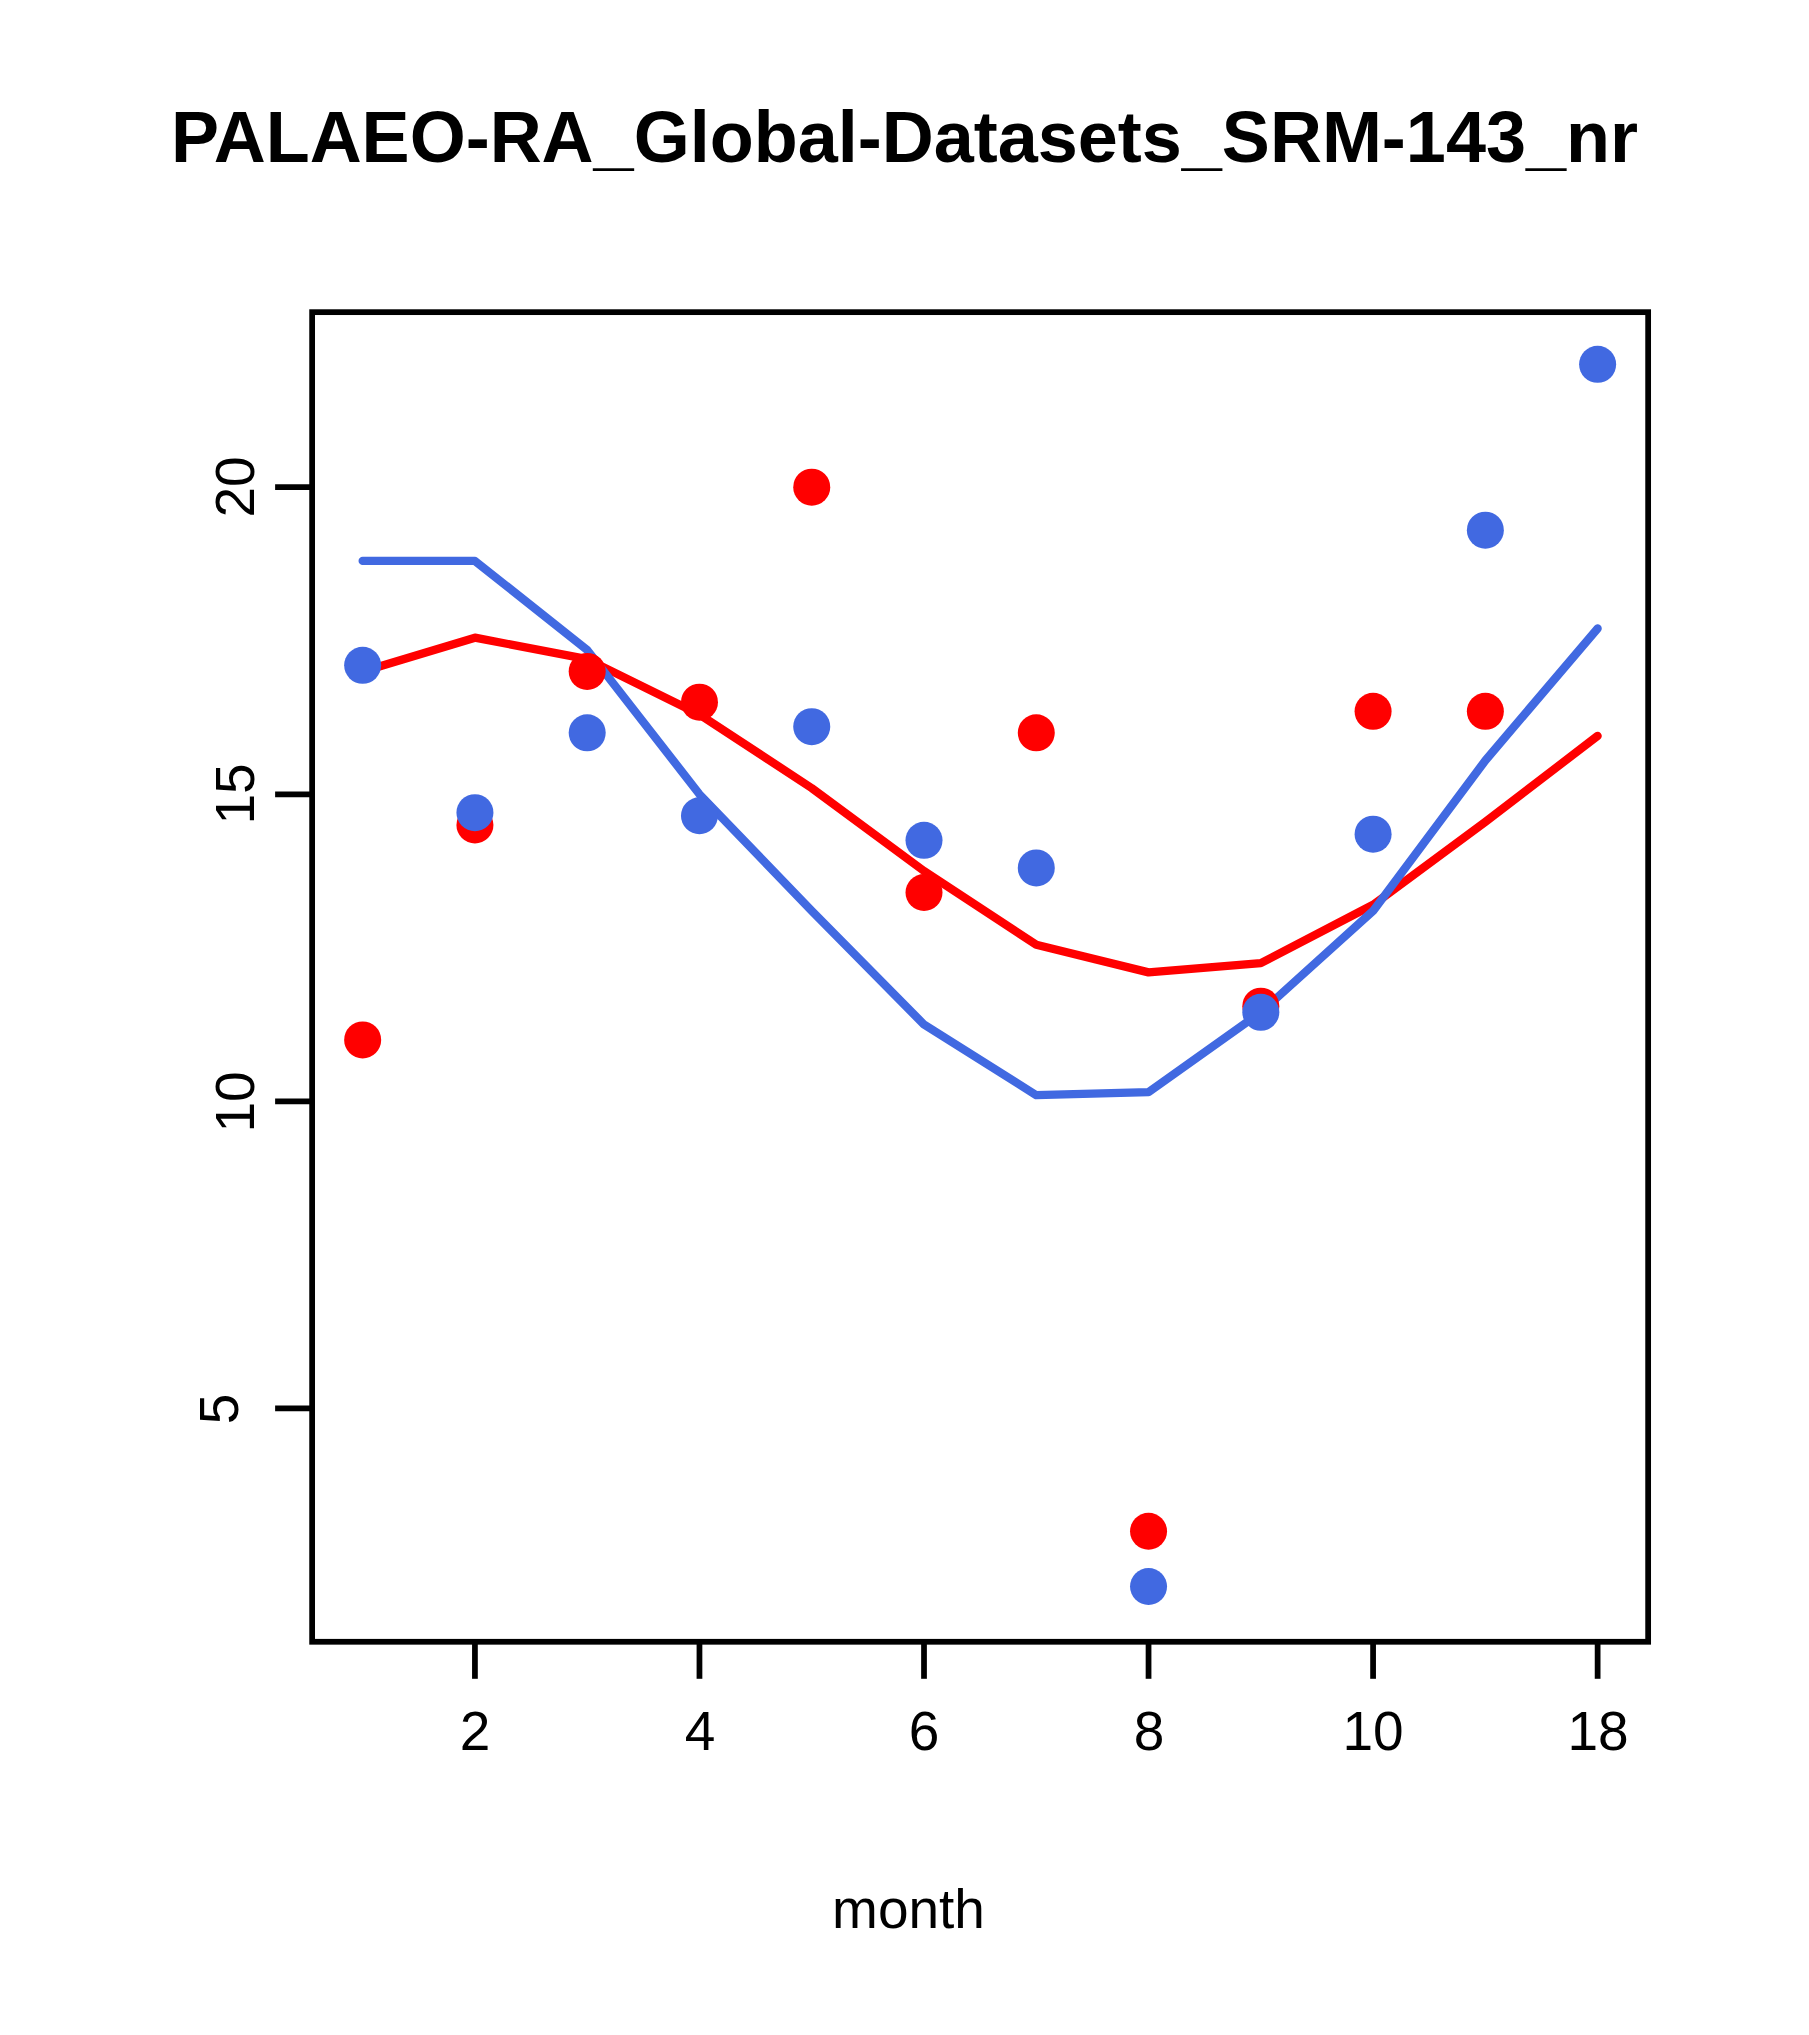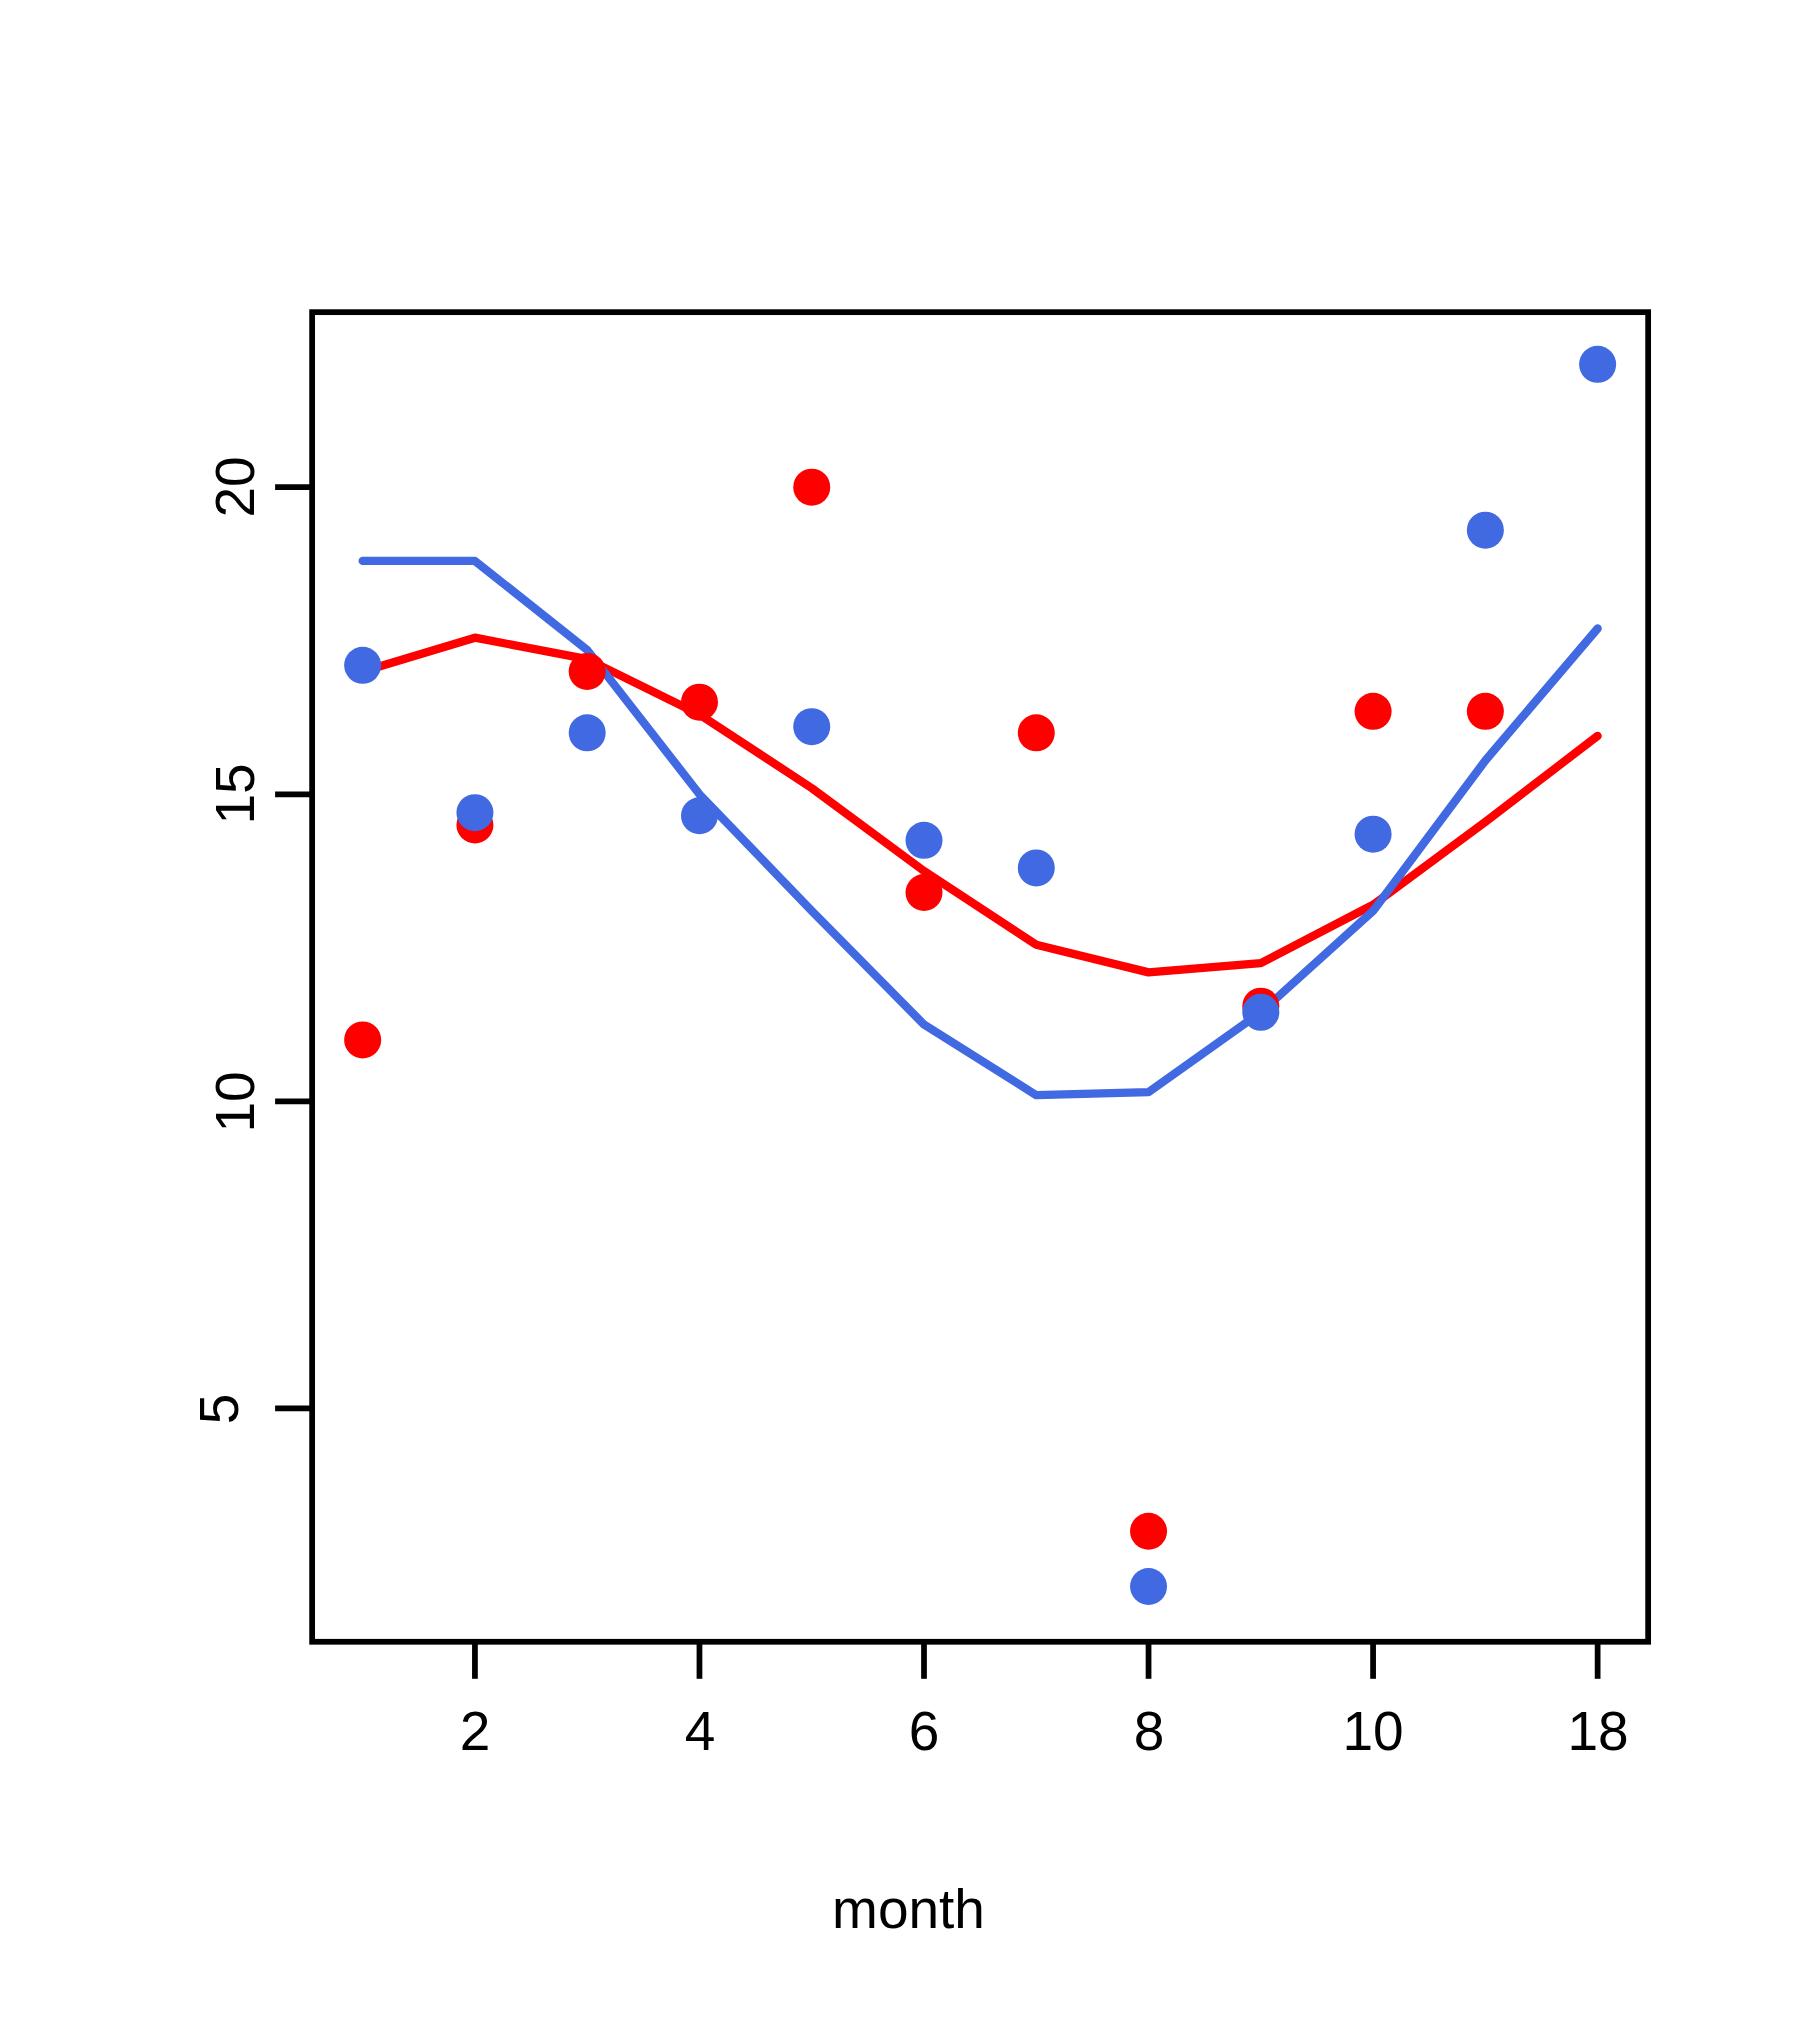--- a/index.html
+++ b/index.html
@@ -52,6 +52,7 @@
 
 <div id="plot-root">
 
+  <div id="chart-title">PALAEO-RA_Global-Datasets_SRM-143_nr</div>
 
   <svg id="canvas" width="1809" height="2035" viewBox="0 0 2834 3188">
     <g id="axes-group">

